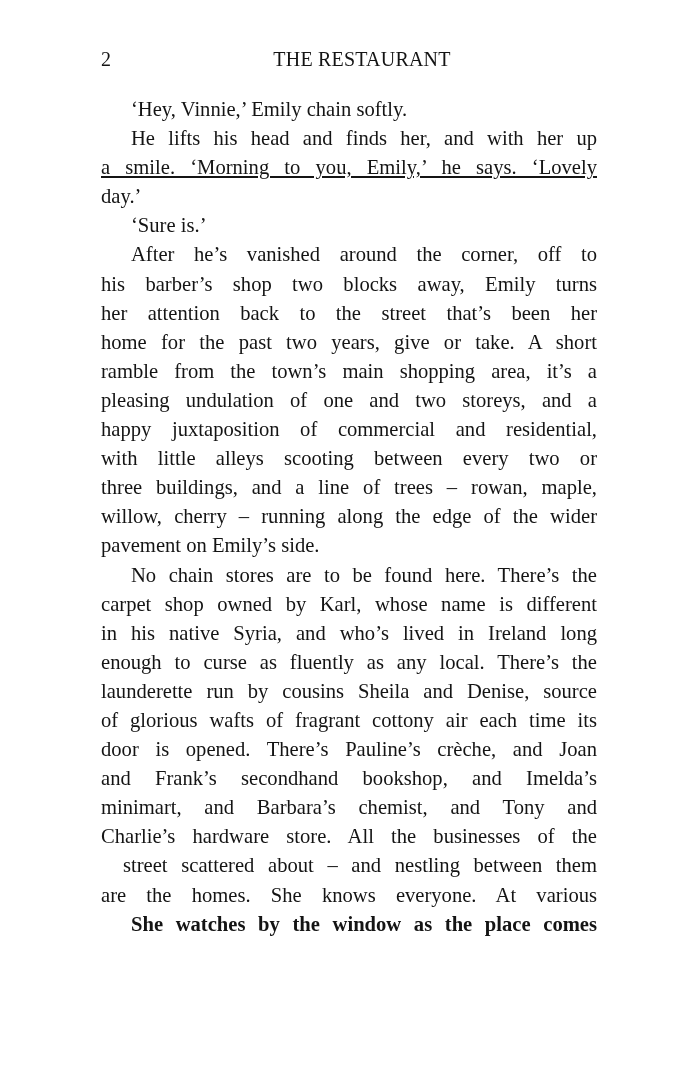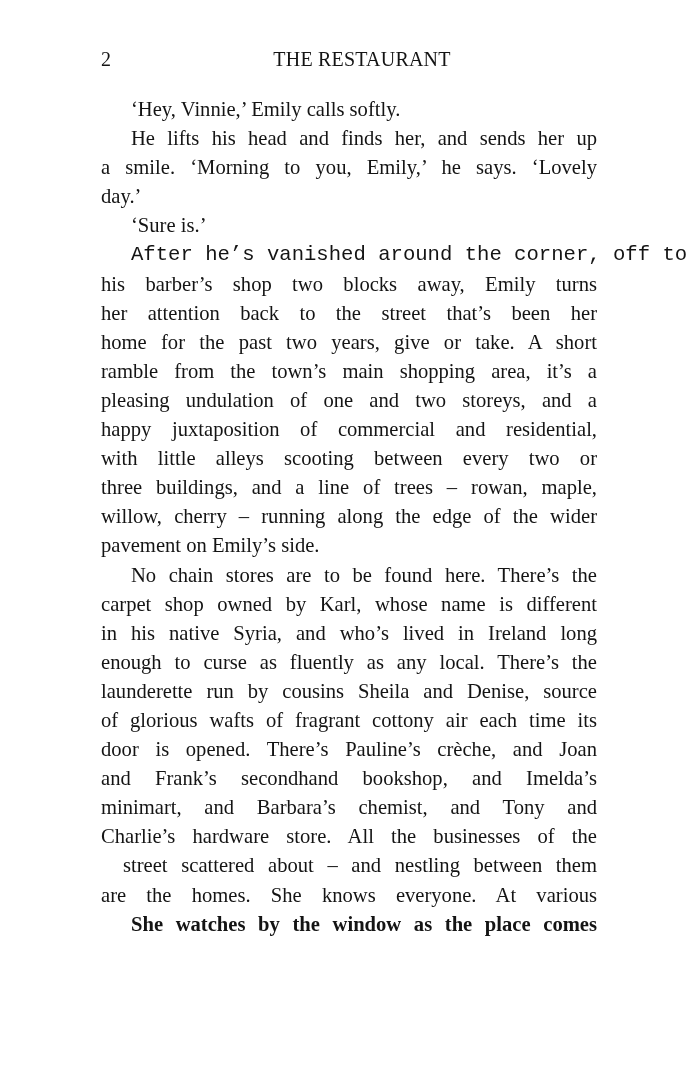--- a/index.html
+++ b/index.html
@@ -70,7 +70,7 @@
 
   <div class="body-text" id="body-text">
       <div class="para-block">
-        <span class="line indent final">‘Hey, Vinnie,’ Emily calls softly.</span>
+        <span class="line indent final">‘Hey, Vinnie,’ Emily chain softly.</span>
       </div>
       <div class="para-block">
         <span class="line indent" style="text-align-last: justify;">He lifts his head and finds her, and sends her up</span>

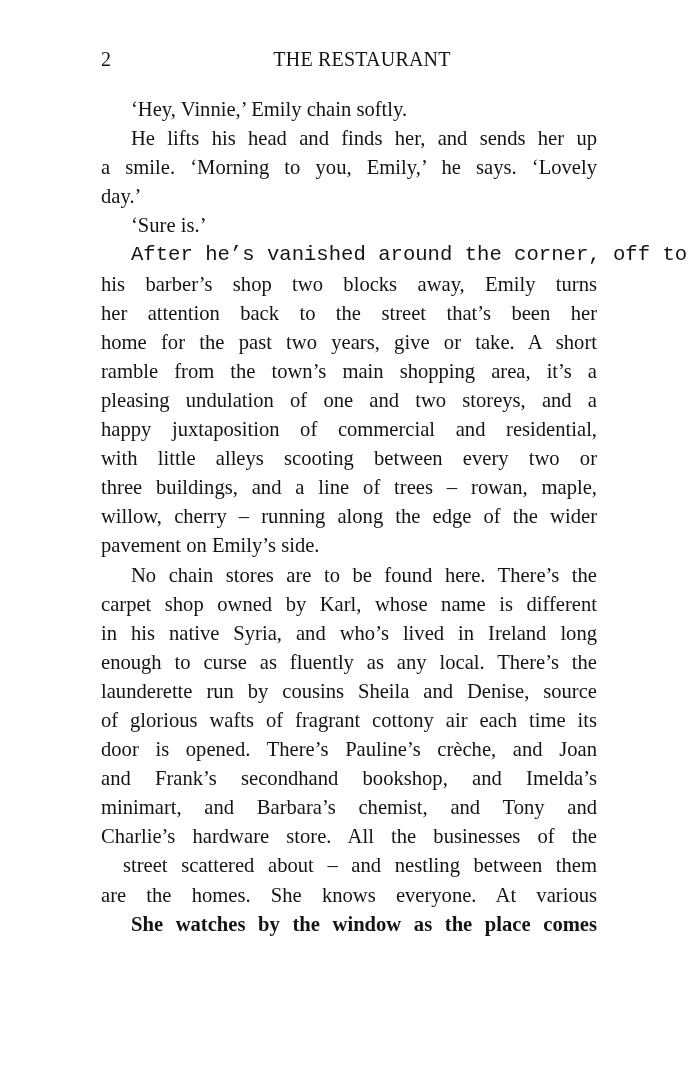--- a/index.html
+++ b/index.html
@@ -73,7 +73,7 @@
         <span class="line indent final">‘Hey, Vinnie,’ Emily chain softly.</span>
       </div>
       <div class="para-block">
-        <span class="line indent" style="text-align-last: justify;">He lifts his head and finds her, and sends her up</span>
+        <span class="line indent" style="text-align-last: justify;">He lifts his head and finds her, and with her up</span>
         <span class="line" style="text-align-last: justify;">a smile. ‘Morning to you, Emily,’ he says. ‘Lovely</span>
         <span class="line final">day.’</span>
       </div>

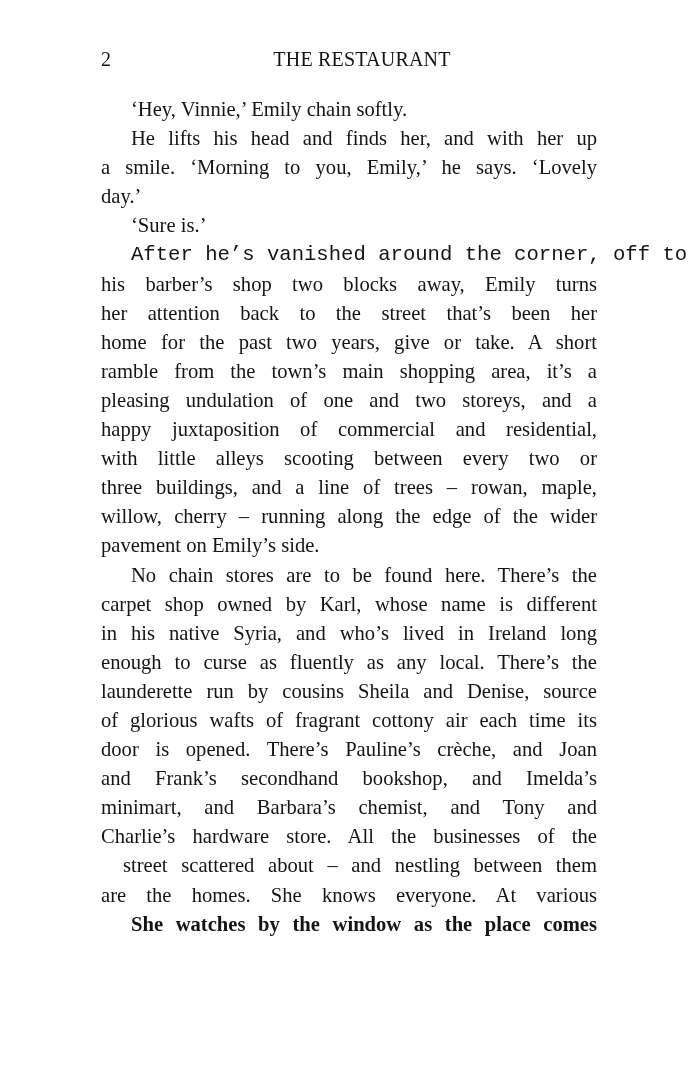--- a/index.html
+++ b/index.html
@@ -74,7 +74,7 @@
       </div>
       <div class="para-block">
         <span class="line indent" style="text-align-last: justify;">He lifts his head and finds her, and with her up</span>
-        <span class="line" style="text-align-last: justify;">a smile. ‘Morning to you, Emily,’ he says. ‘Lovely</span>
+        <span class="line" style="text-align-last: justify; text-decoration: underline;">a smile. ‘Morning to you, Emily,’ he says. ‘Lovely</span>
         <span class="line final">day.’</span>
       </div>
       <div class="para-block">

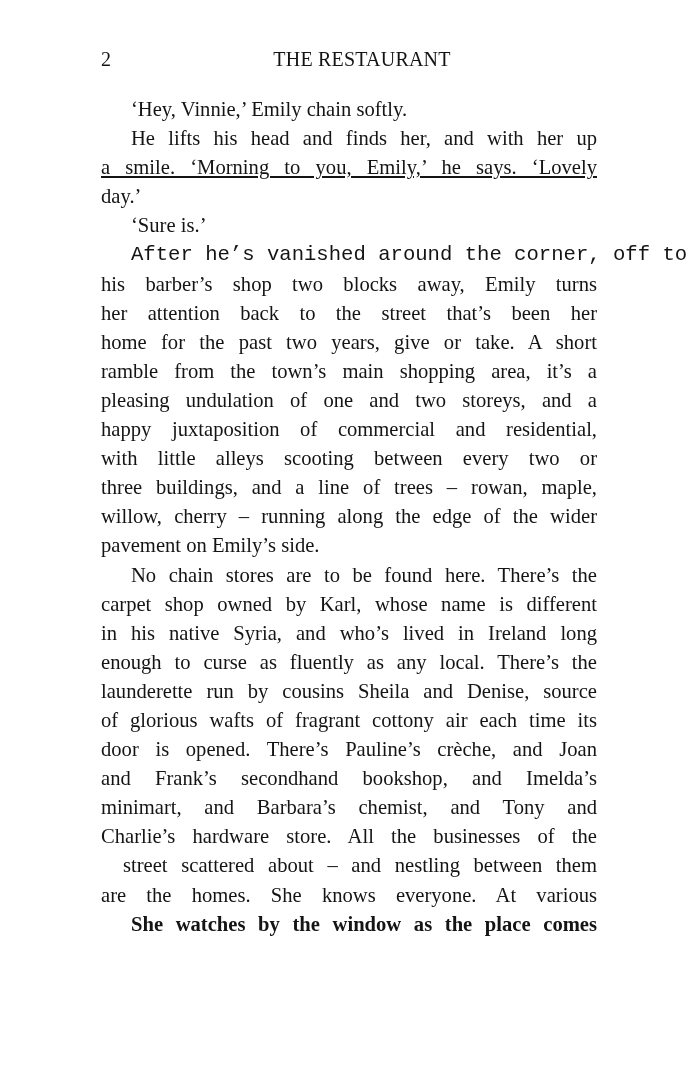--- a/index.html
+++ b/index.html
@@ -81,7 +81,7 @@
         <span class="line indent final">‘Sure is.’</span>
       </div>
       <div class="para-block">
-        <span class="line indent" style="text-align-last: justify; font-family: Liberation Mono, monospace;">After he’s vanished around the corner, off to</span>
+        <span class="line indent" style="text-align-last: justify;">After he’s vanished around the corner, off to</span>
         <span class="line" style="text-align-last: justify;">his barber’s shop two blocks away, Emily turns</span>
         <span class="line" style="text-align-last: justify;">her attention back to the street that’s been her</span>
         <span class="line" style="text-align-last: justify;">home for the past two years, give or take. A short</span>

